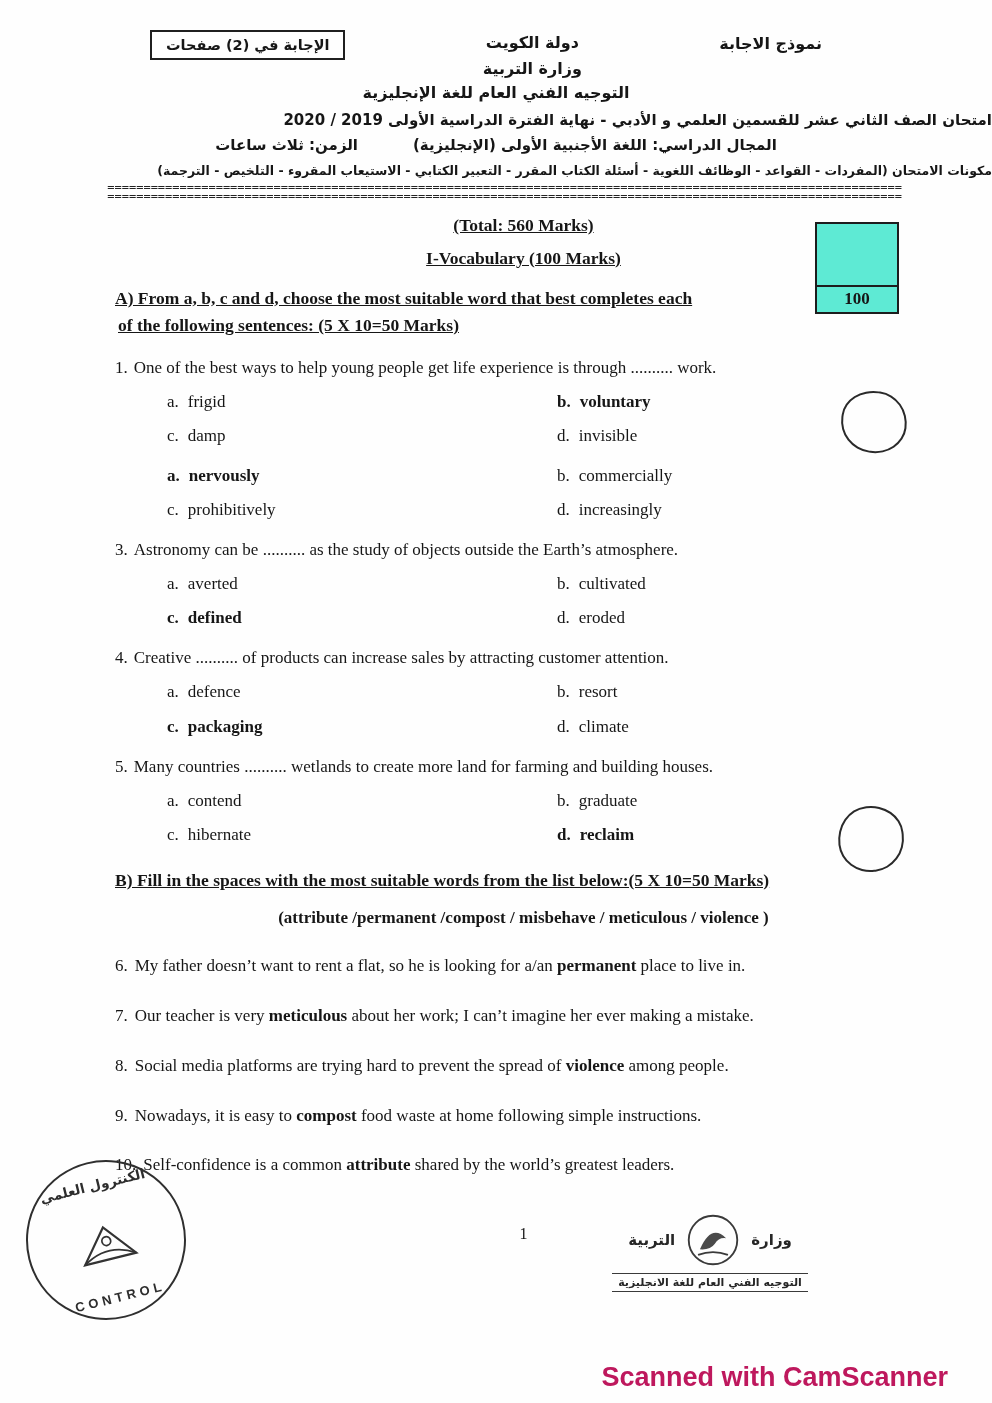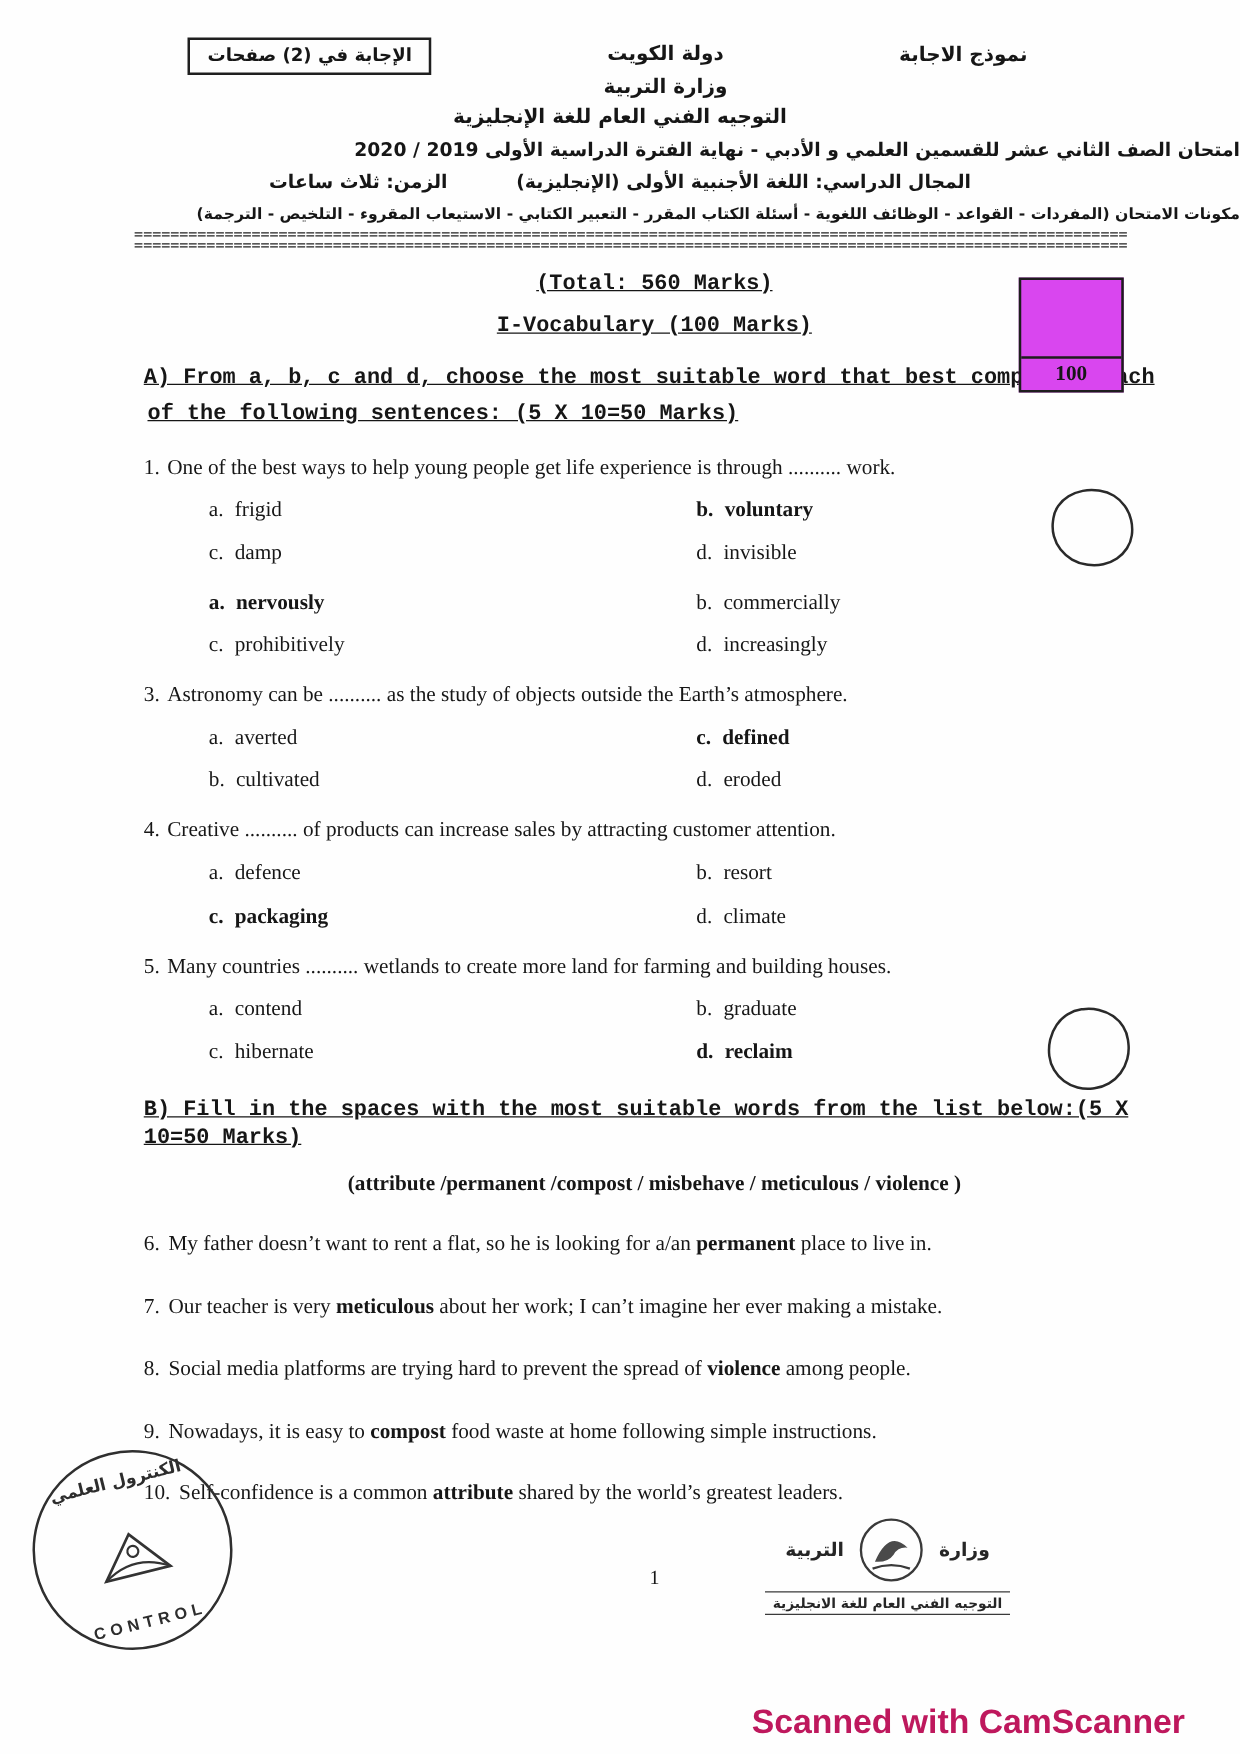--- a/index.html
+++ b/index.html
@@ -29,7 +29,7 @@
   
   .content { direction: ltr; margin: 12px 60px 0 115px; font-size: 17px; }
   .center-line { text-align: center; font-weight: 700; }
-  .u { text-decoration: underline; font-family: Liberation Mono, monospace; }
+  .u { text-decoration: underline; }
   .total-line { margin-top: 14px; font-size: 17.5px; }
   .section-line { margin-top: 12px; font-size: 17.5px; }
   .part-heading { font-weight: 700; margin-top: 16px; font-size: 17.5px; line-height: 1.55; }

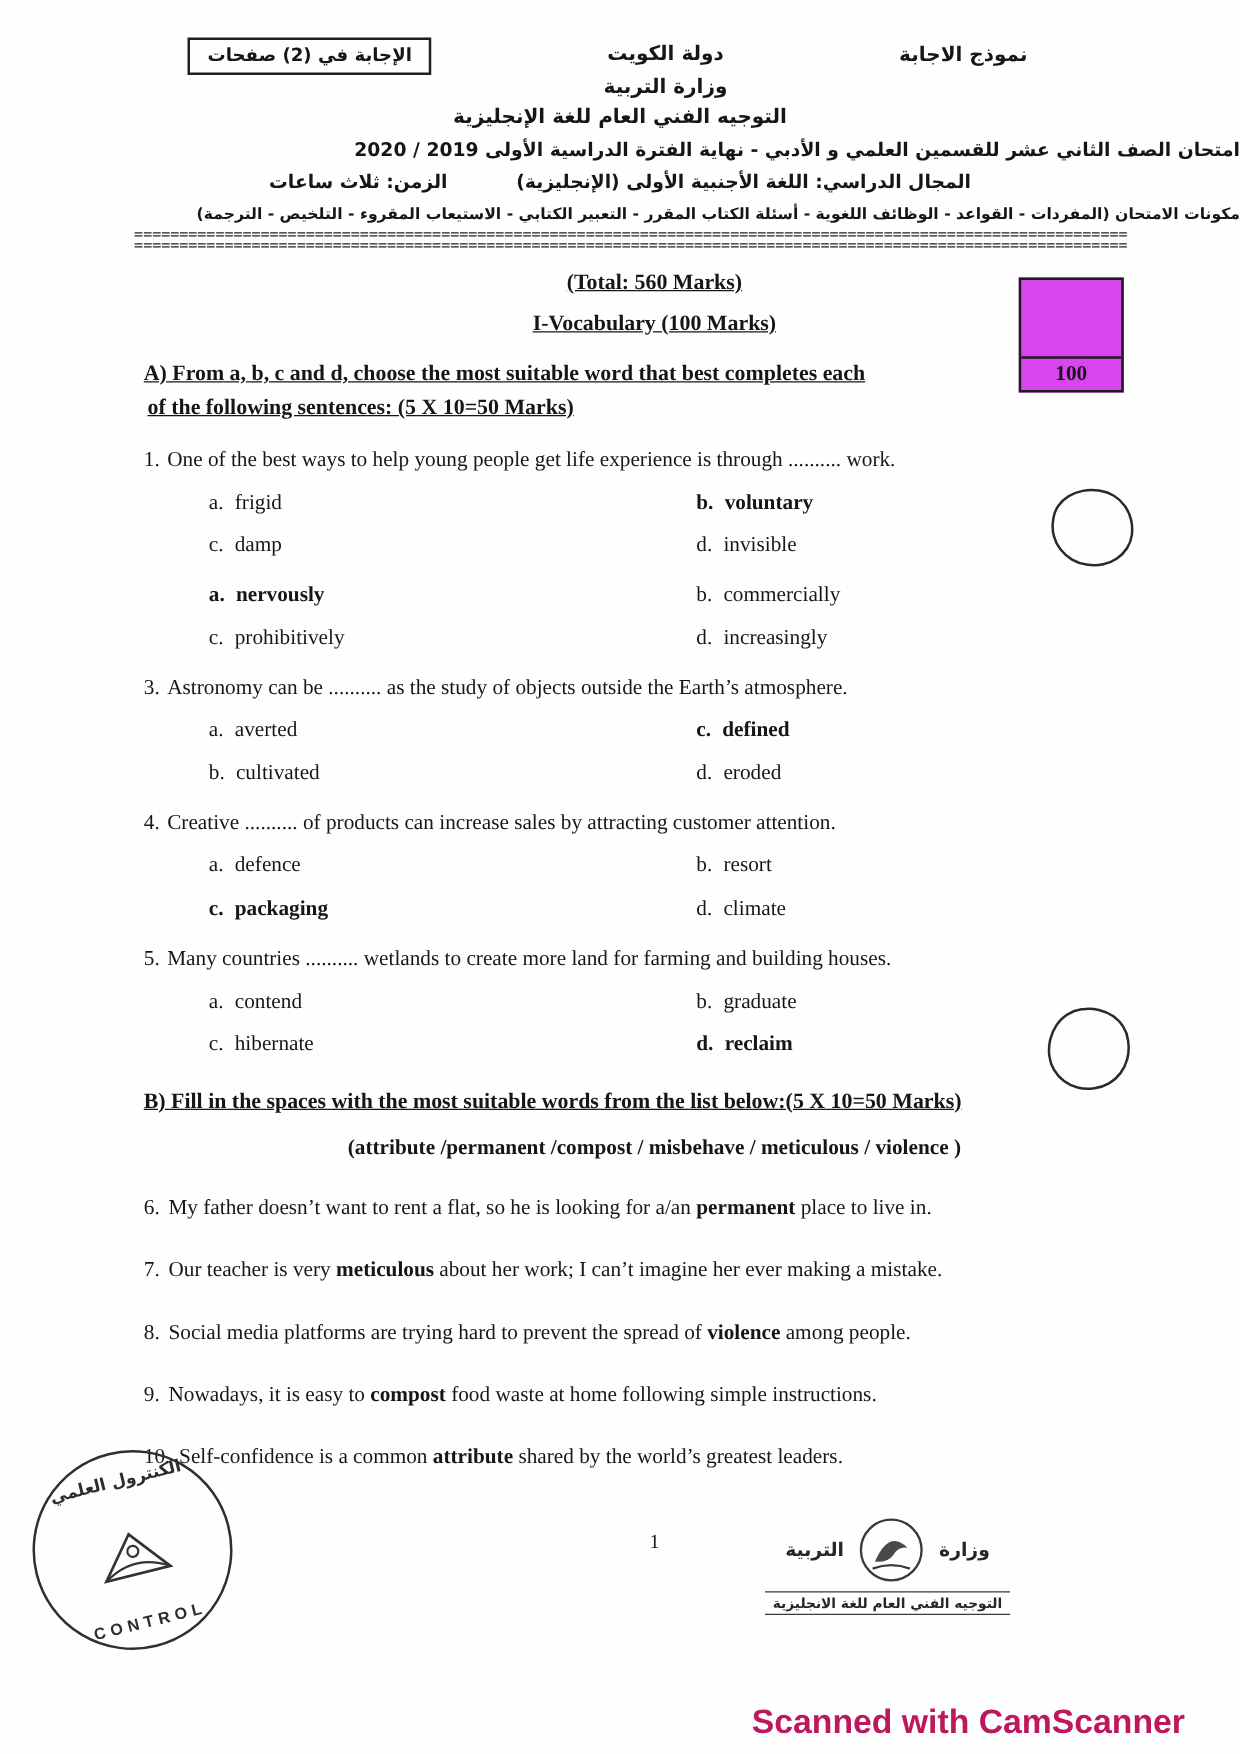--- a/index.html
+++ b/index.html
@@ -54,7 +54,7 @@
   
   .marks-box {
     position: absolute; left: 815px; top: 222px; width: 80px; height: 88px;
-    border: 2.5px solid #1d1d1d; display: flex; flex-direction: column; background: #d946ef;
+    border: 2.5px solid #1d1d1d; display: flex; flex-direction: column; background: #5eead4;
   }
   .marks-box .spacer { flex: 1; }
   .marks-box .value { border-top: 2px solid #1d1d1d; text-align: center; font-size: 17px; font-weight: 700; padding: 2px 0 3px; font-family: "Liberation Serif", serif; }

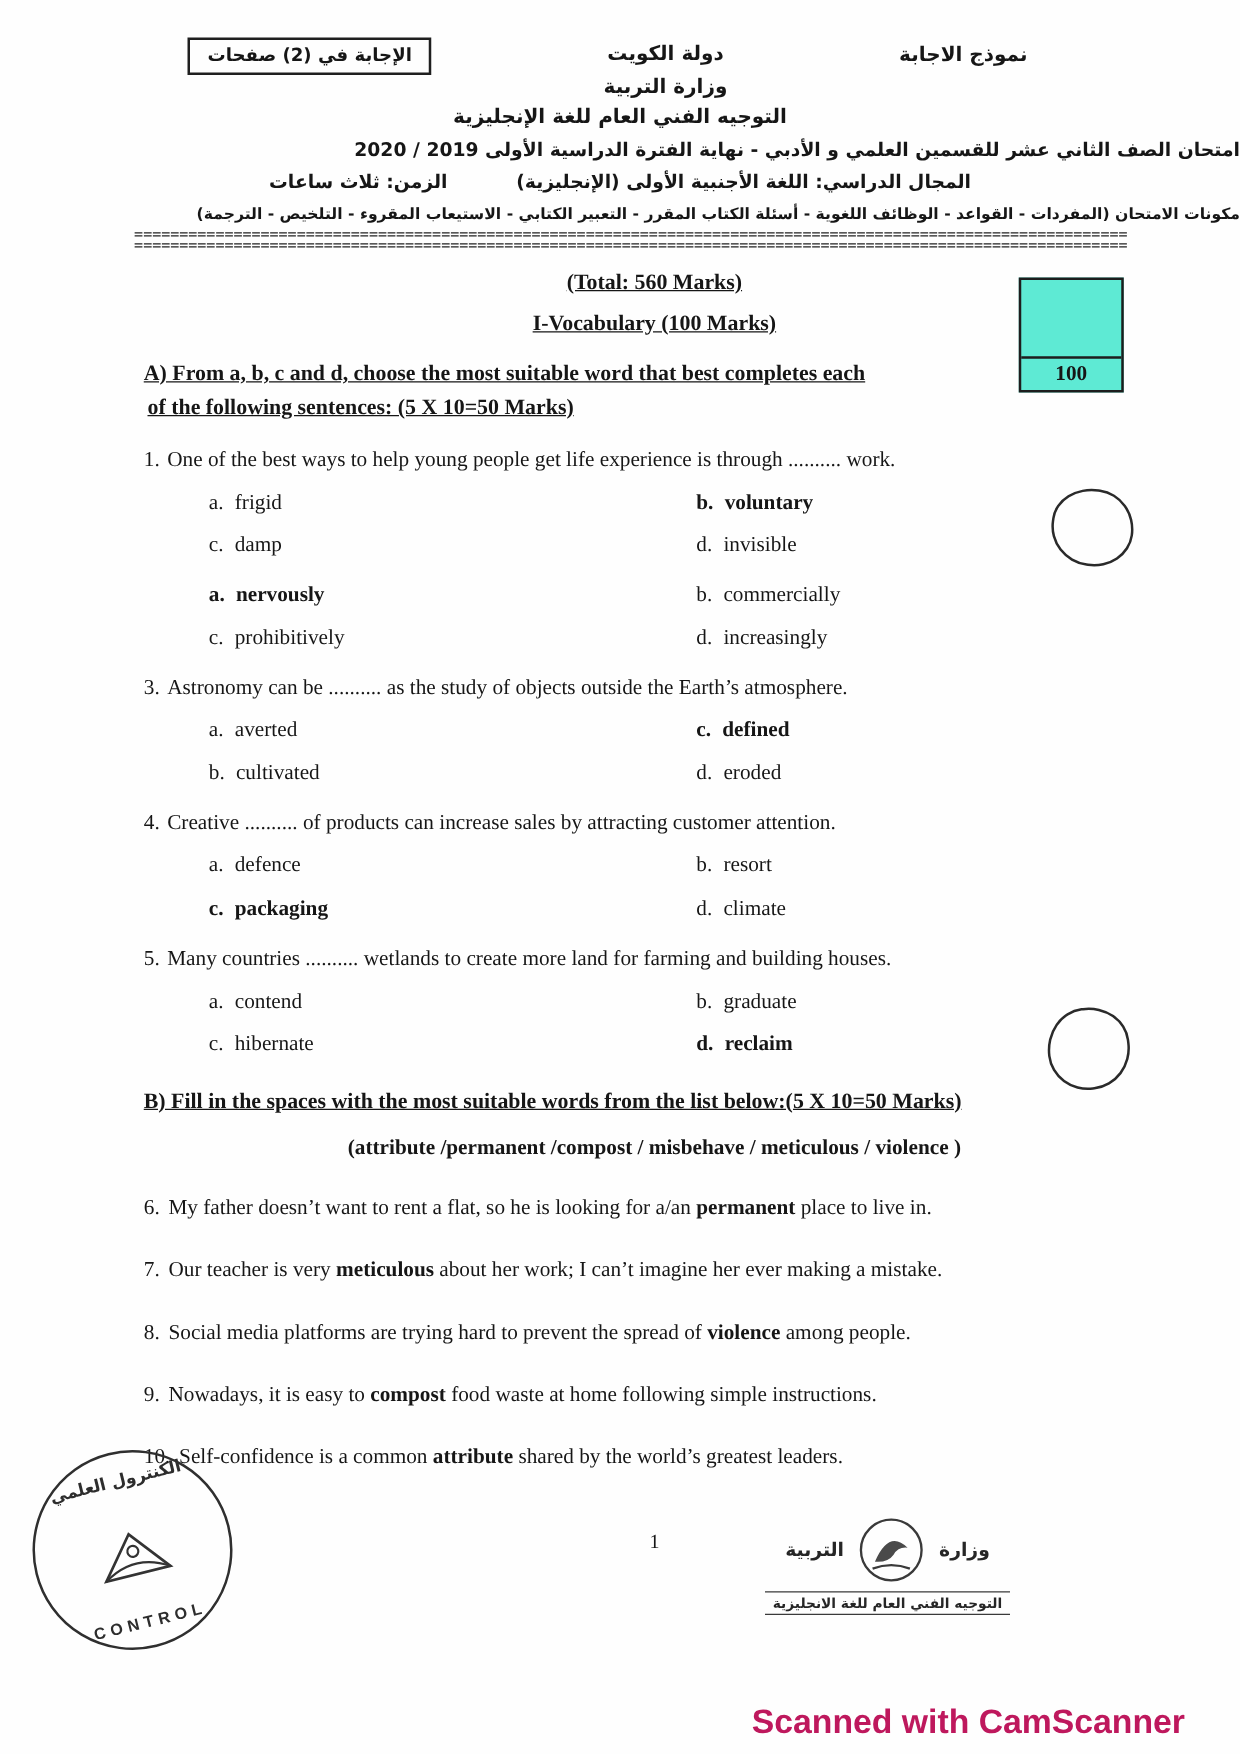--- a/index.html
+++ b/index.html
@@ -157,8 +157,8 @@
       <p class="q-stem"><span class="qnum">3.</span><span>Astronomy can be .......... as the study of objects outside the Earth’s atmosphere.</span></p>
       <div class="opts">
         <div class="opt"><span class="olabel">a.</span><span>averted</span></div>
+        <div class="opt"><span class="olabel">b.</span><span>cultivated</span></div>
         <div class="opt ans"><span class="olabel">c.</span><span>defined</span></div>
-        <div class="opt"><span class="olabel">b.</span><span>cultivated</span></div>
         <div class="opt"><span class="olabel">d.</span><span>eroded</span></div>
       </div>
     </div>

